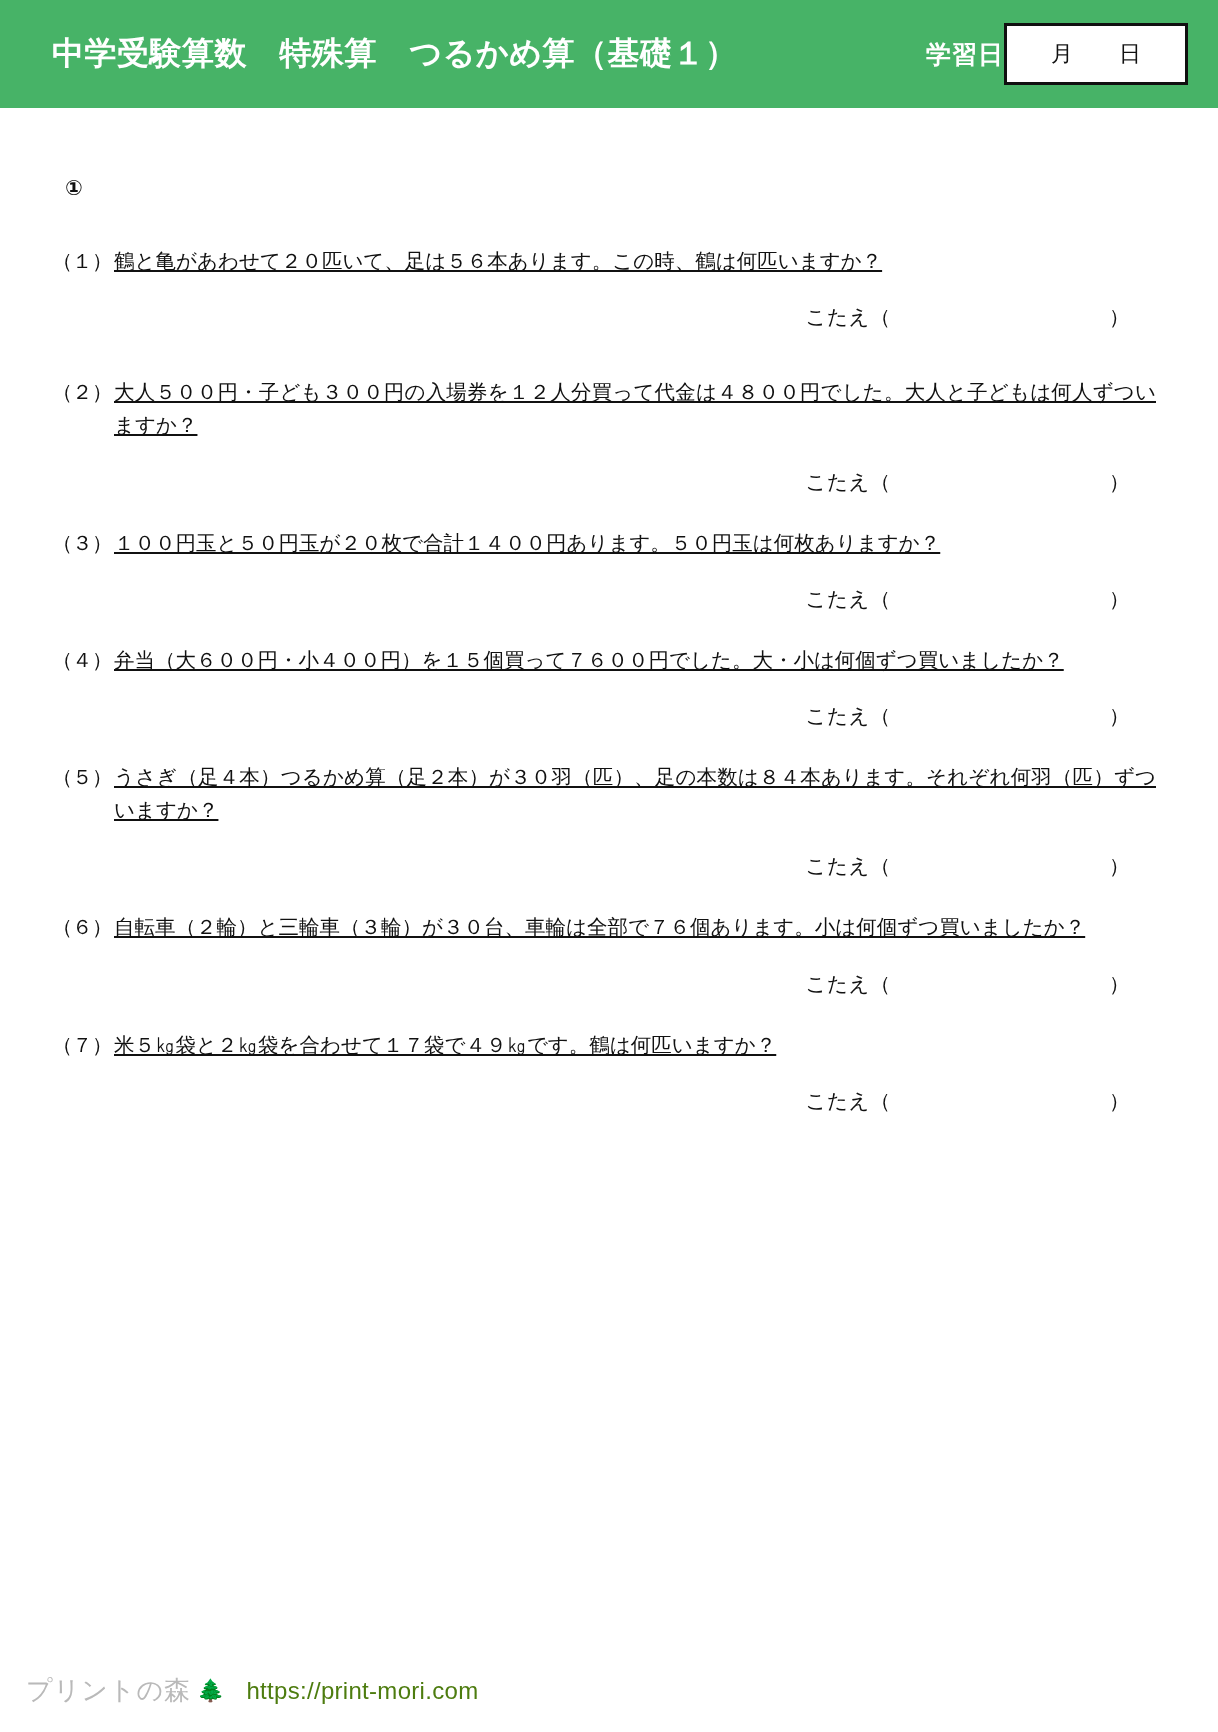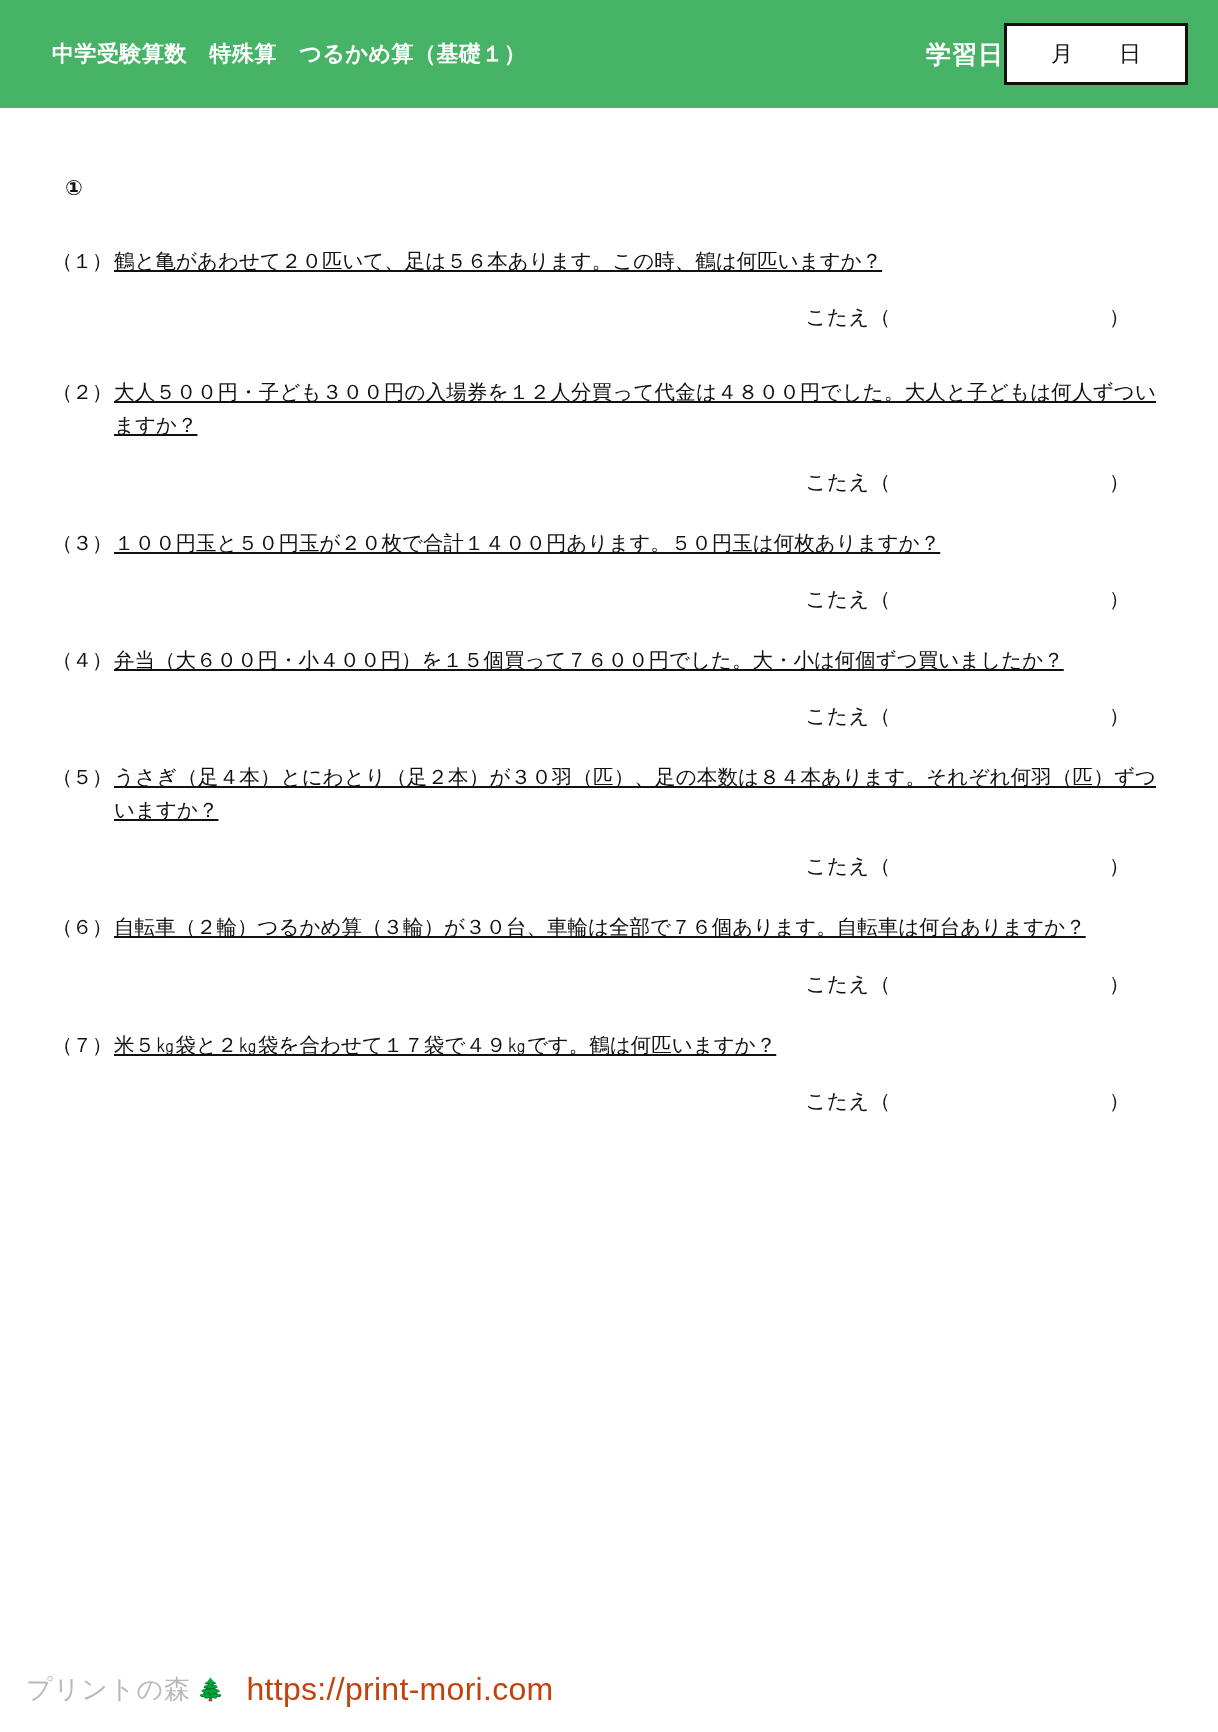--- a/index.html
+++ b/index.html
@@ -29,7 +29,7 @@
   }
   .header-title {
     color: #ffffff;
-    font-size: 22px;
+    font-size: 32px;
     font-weight: bold;
     letter-spacing: 0.5px;
     white-space: pre;

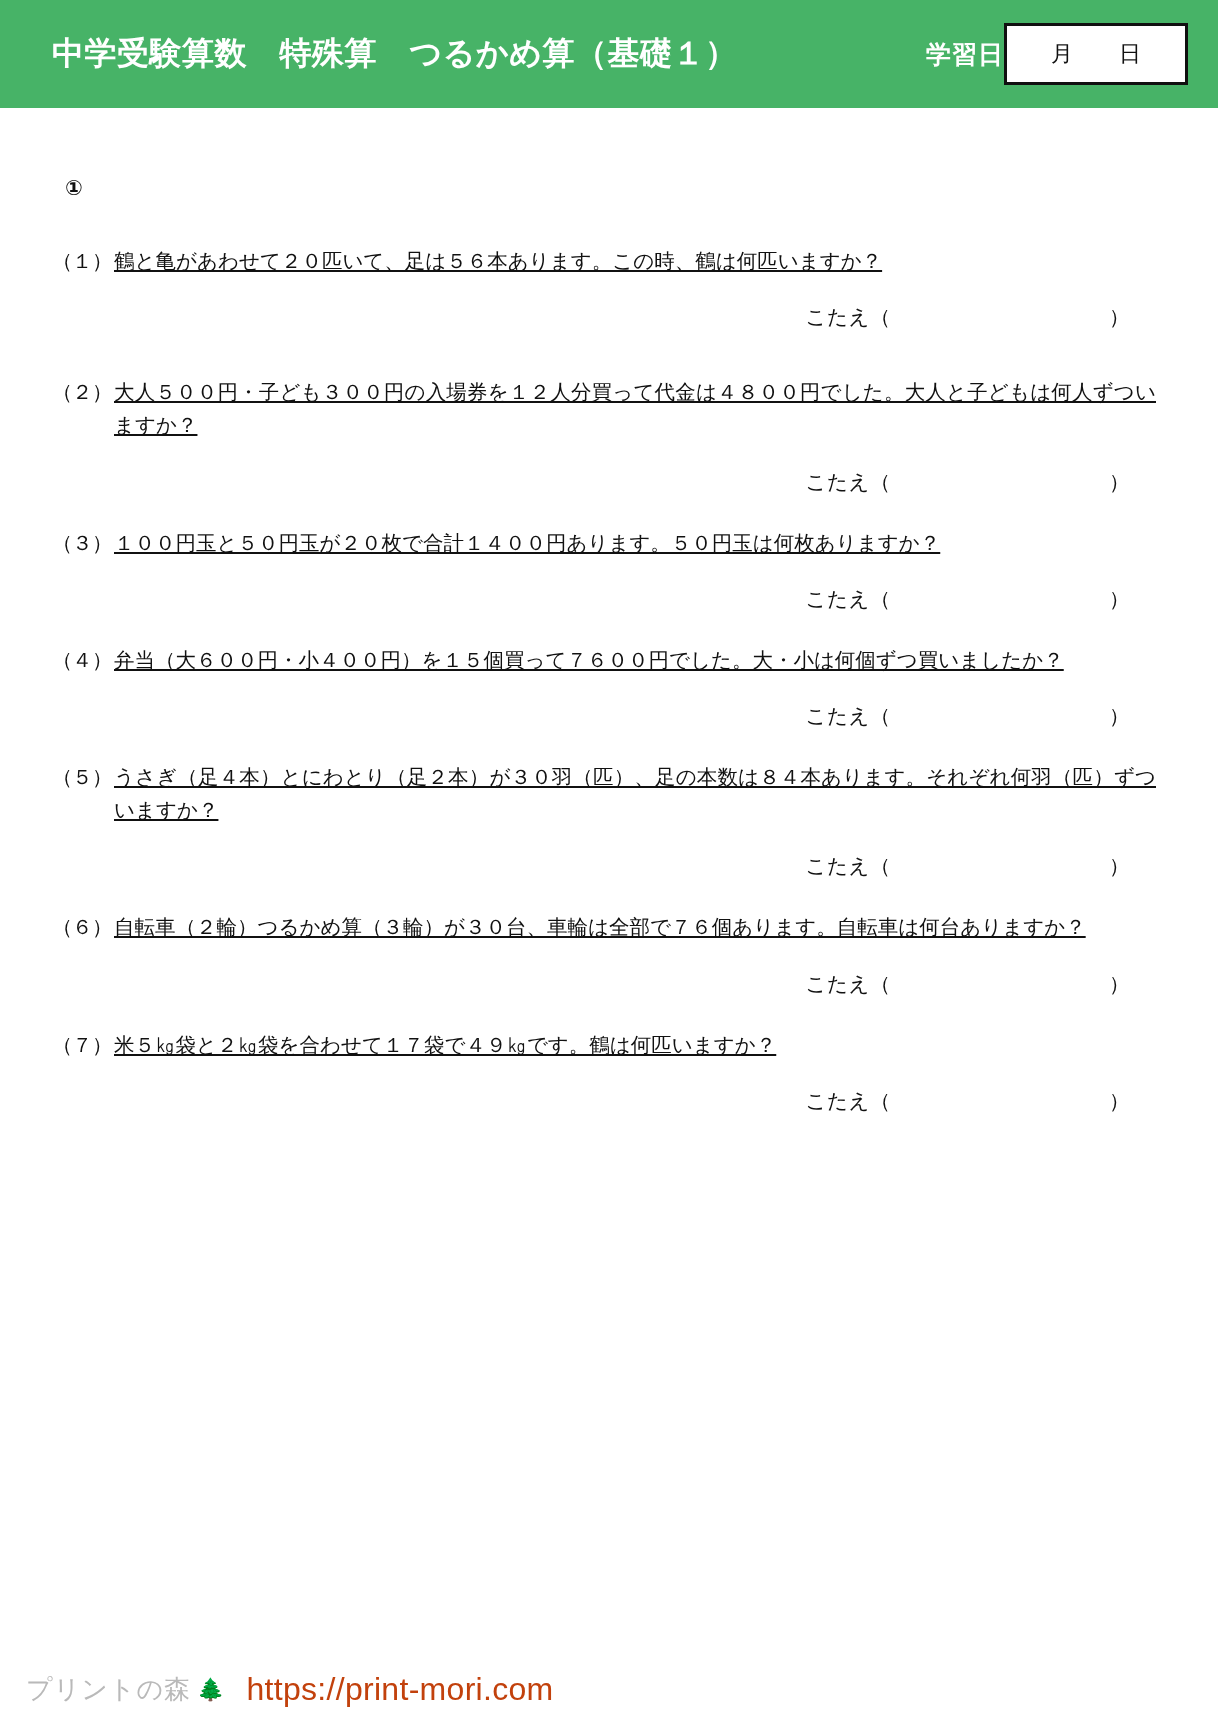--- a/index.html
+++ b/index.html
@@ -221,7 +221,7 @@
   <div class="q-block tight">
     <div class="q-line">
       <span class="q-label">（５）</span>
-      <span class="q-text">うさぎ（足４本）とにわとり（足２本）が３０羽（匹）、足の本数は８４本あります。それぞれ何羽（匹）ずついますか？</span>
+      <span class="q-text">うさぎ（足４本）つるかめ算（足２本）が３０羽（匹）、足の本数は８４本あります。それぞれ何羽（匹）ずついますか？</span>
     </div>
     <div class="answer-row">
       <span class="answer-label"><span>こたえ（</span><span class="answer-blank"></span><span class="answer-paren-close">）</span></span>

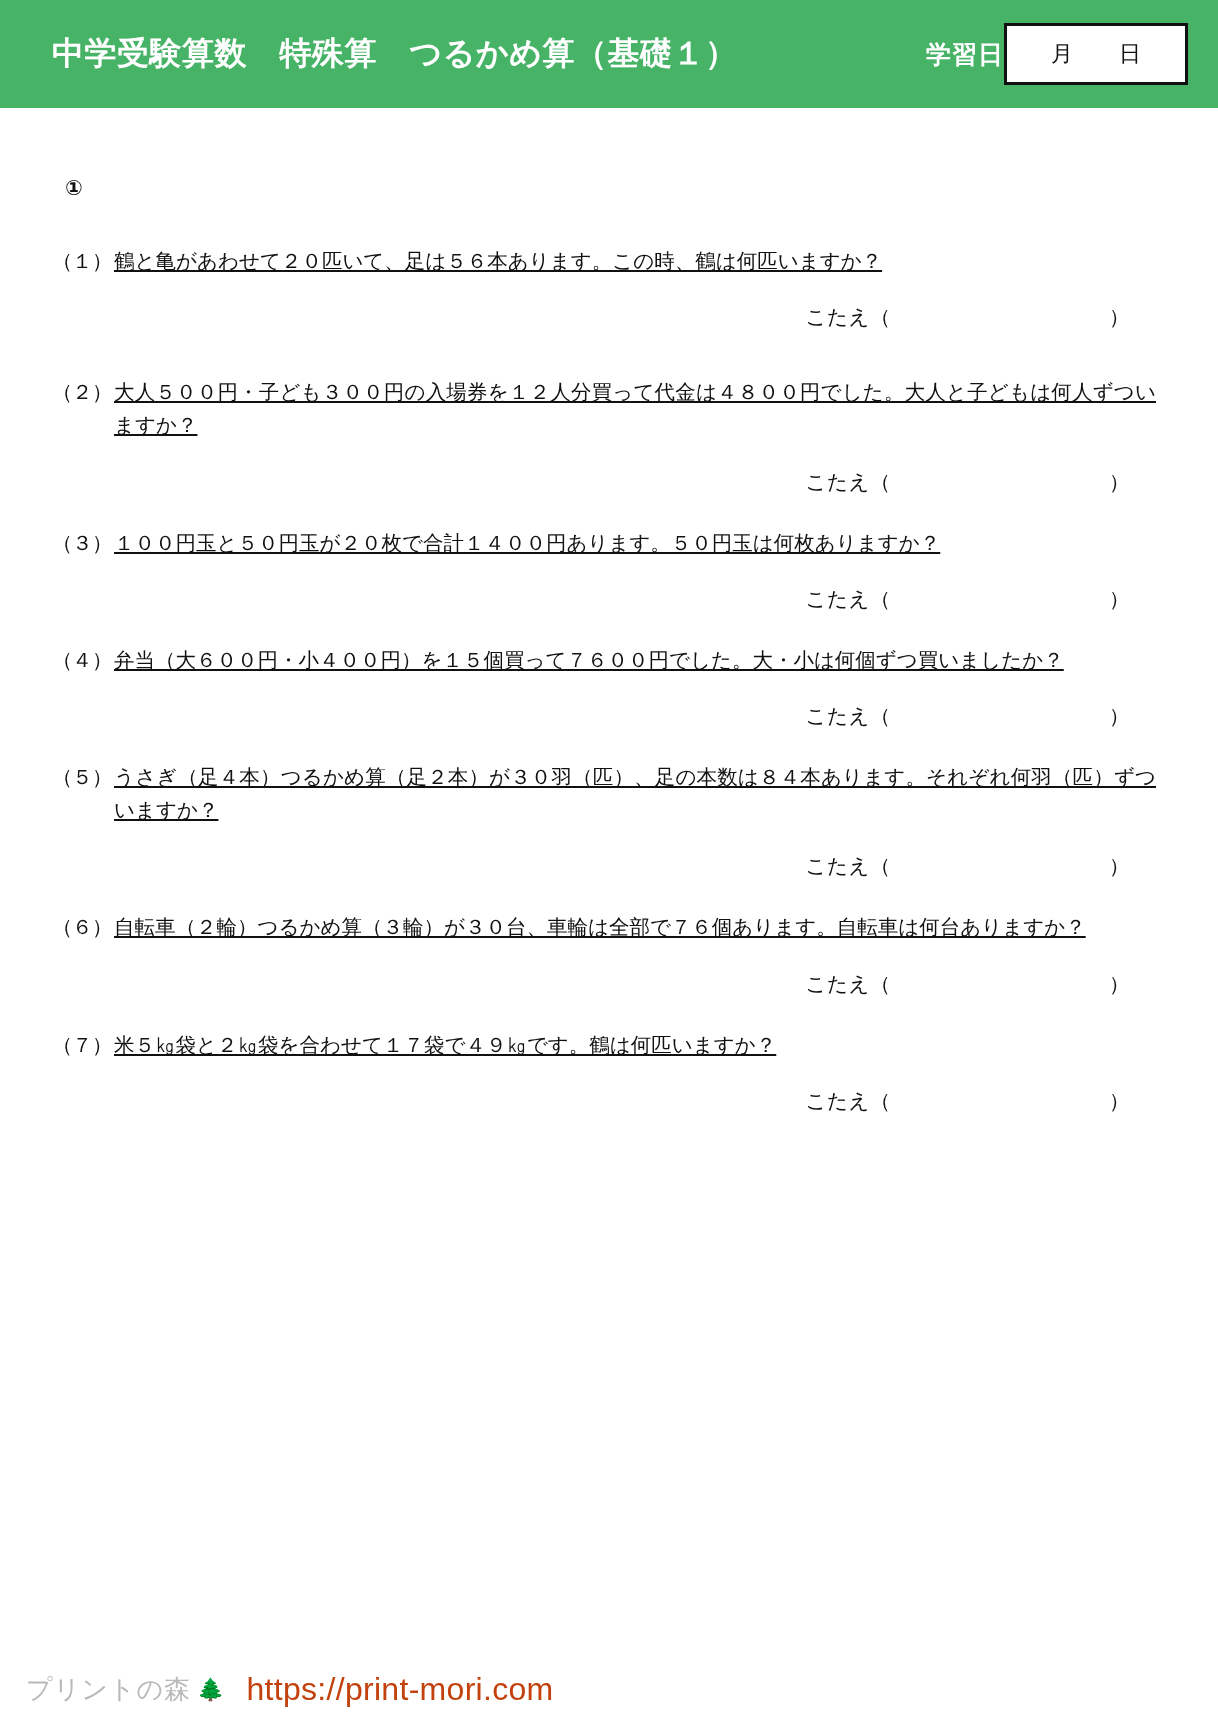--- a/index.html
+++ b/index.html
@@ -231,7 +231,7 @@
   <div class="q-block tight">
     <div class="q-line">
       <span class="q-label">（６）</span>
-      <span class="q-text">自転車（２輪）つるかめ算（３輪）が３０台、車輪は全部で７６個あります。自転車は何台ありますか？</span>
+      <span class="q-text">自転車（２輪）と三輪車（３輪）が３０台、車輪は全部で７６個あります。小は何個ずつ買いましたか？</span>
     </div>
     <div class="answer-row">
       <span class="answer-label"><span>こたえ（</span><span class="answer-blank"></span><span class="answer-paren-close">）</span></span>

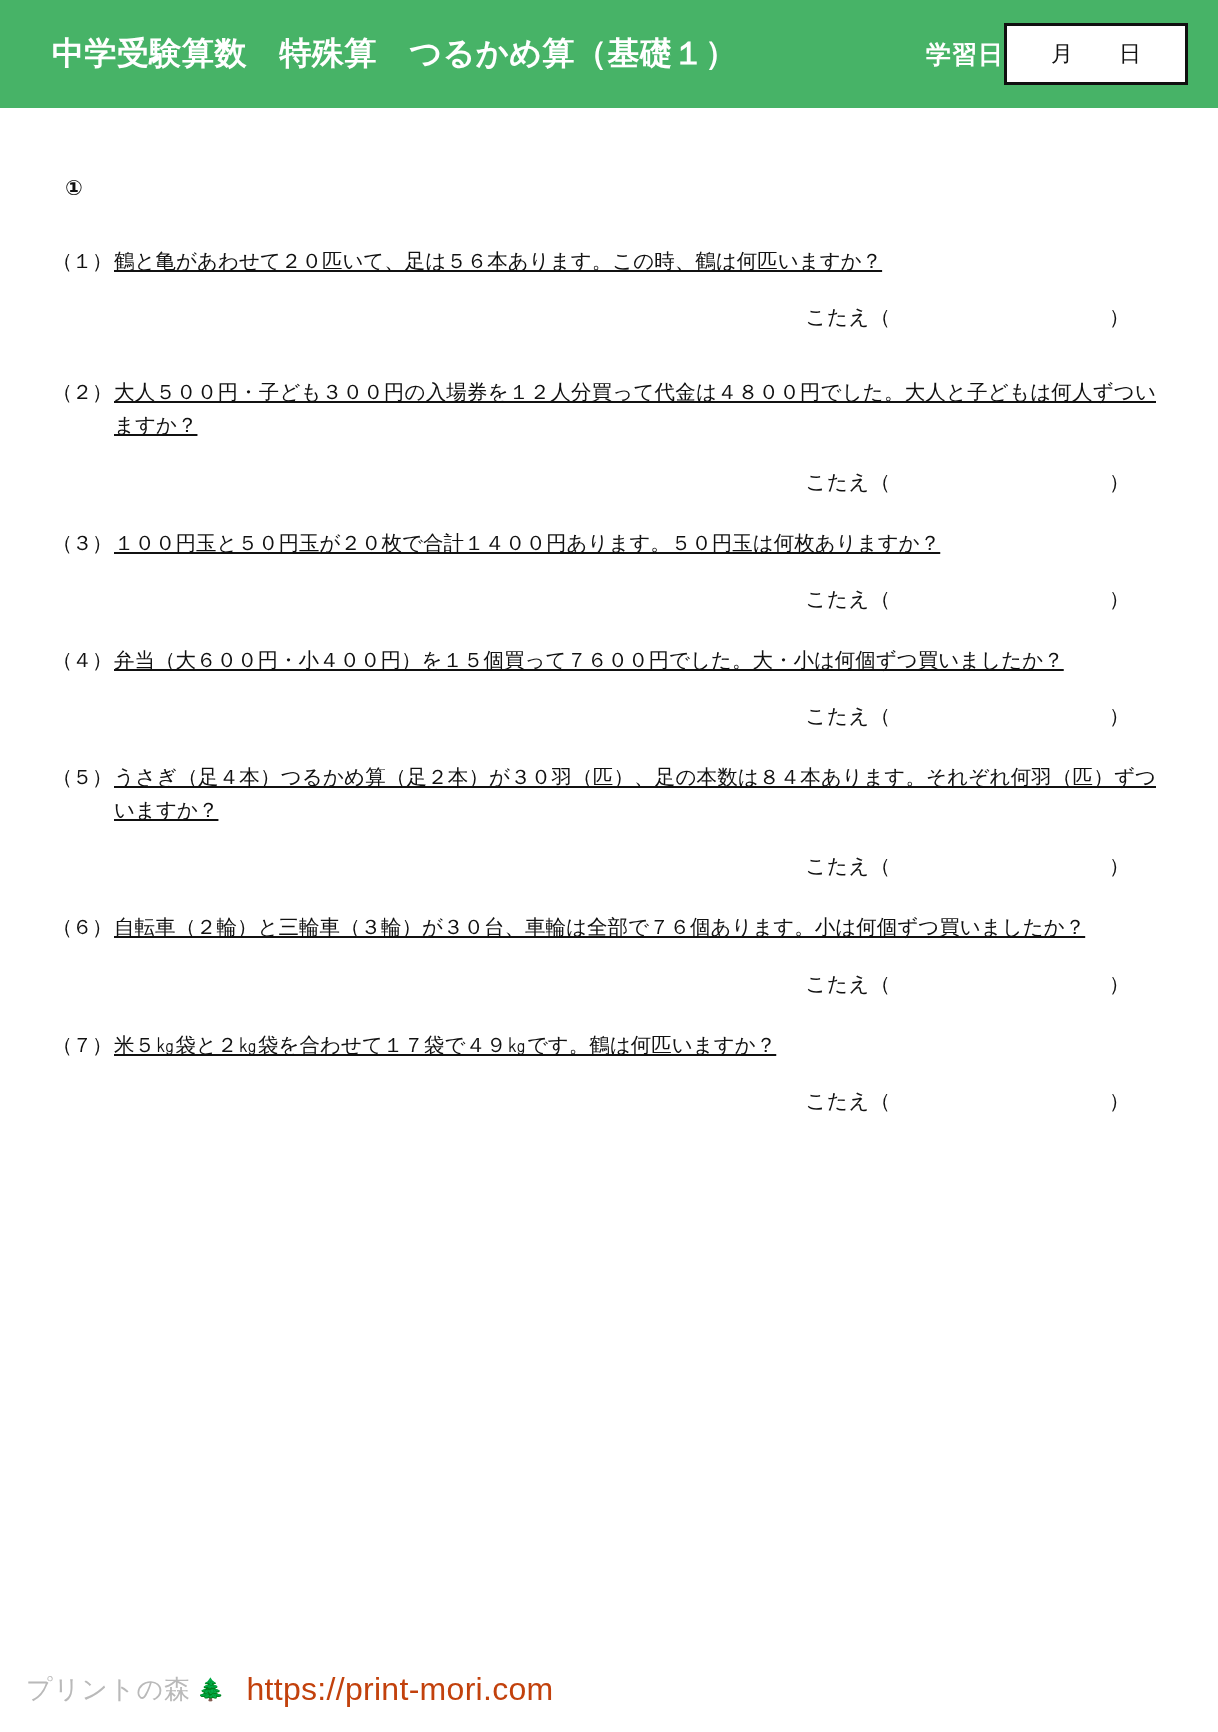--- a/index.html
+++ b/index.html
@@ -153,8 +153,8 @@
     margin-right: 14px;
   }
   .footer-url {
-    font-size: 32px;
-    color: #c2410c;
+    font-size: 24px;
+    color: #4d7c0f;
     letter-spacing: 0.3px;
   }
 </style>

